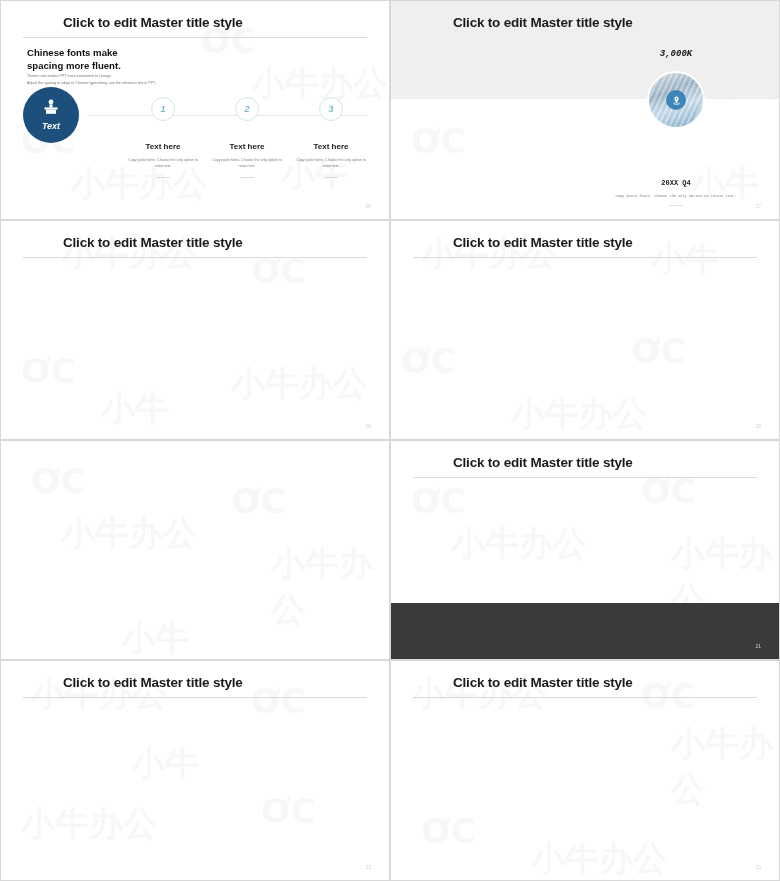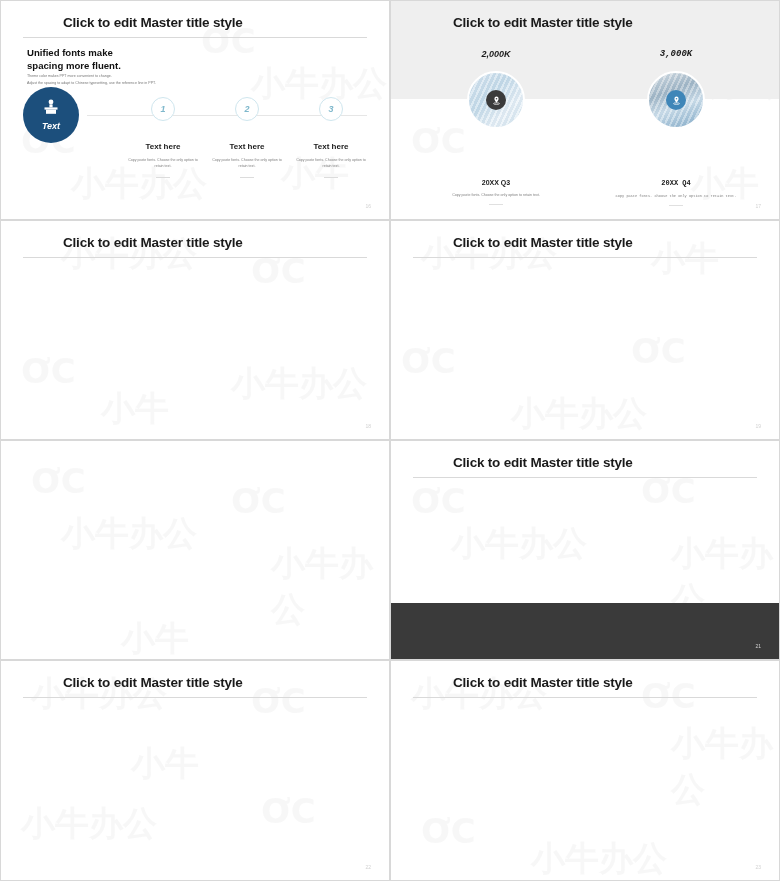--- a/index.html
+++ b/index.html
@@ -73,7 +73,7 @@
       <div class="title-rule"></div>
 
       <div class="s1-head">
-        <div>Unified fonts make</div>
+        <div>Chinese fonts make</div>
         <div>spacing more fluent.</div>
       </div>
       <div class="s1-sub">

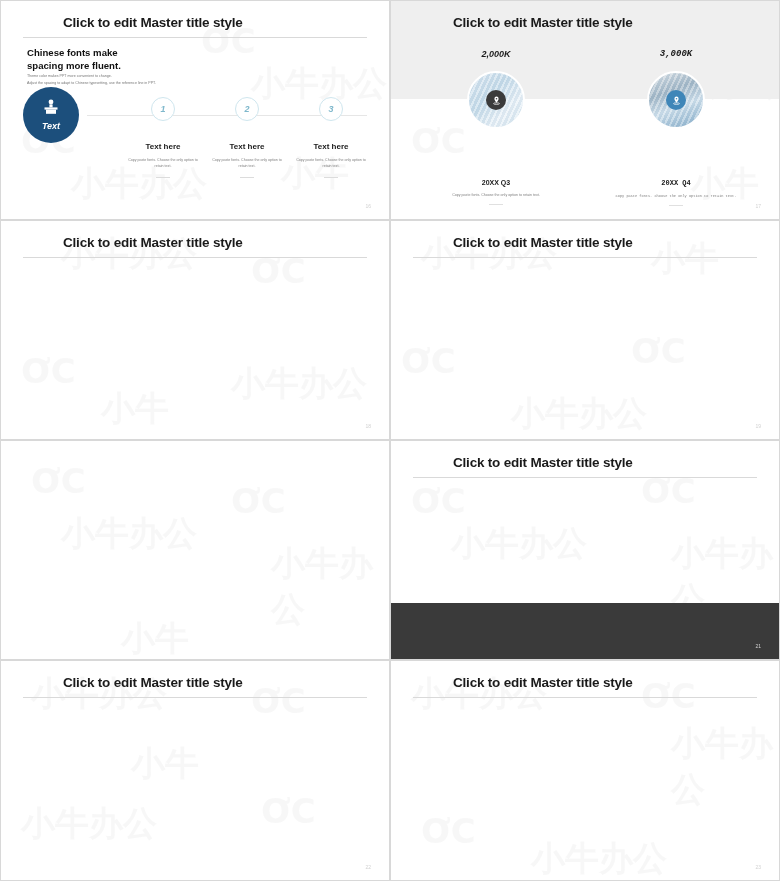--- a/index.html
+++ b/index.html
@@ -130,22 +130,6 @@
     <div class="content">
       <div class="title">Click to edit Master title style</div>
 
-      <div class="s2-col a">
-        <div class="s2-val">2,000K</div>
-        <div class="s2-photo a">
-          <div class="streaks"></div>
-          <div class="s2-pin dark">
-            <svg width="11" height="11" viewBox="0 0 11 11">
-                <path d="M5.5 1.6a2.1 2.1 0 0 0-2.1 2.1c0 1.6 2.1 4 2.1 4s2.1-2.4 2.1-4A2.1 2.1 0 0 0 5.5 1.6z" fill="#fff"></path>
-                <circle cx="5.5" cy="3.7" r=".8" fill="#3b3b3b"></circle>
-                <ellipse cx="5.5" cy="8.6" rx="3" ry=".8" fill="none" stroke="#fff" stroke-width=".7"></ellipse>
-              </svg>
-          </div>
-        </div>
-        <div class="s2-q">20XX Q3</div>
-        <div class="s2-d">Copy paste fonts. Choose the only option to retain text.</div>
-        <div class="s2-dash"></div>
-      </div>
 
       <div class="s2-col b">
         <div class="s2-val">3,000K</div>

